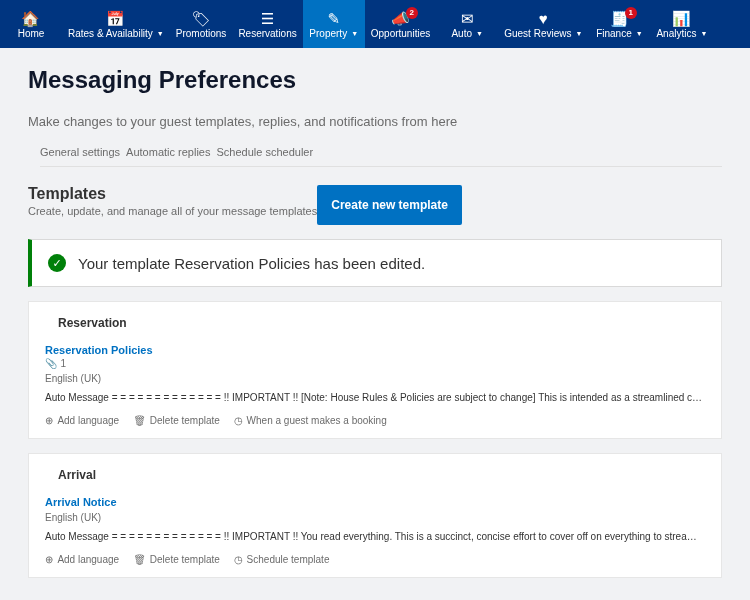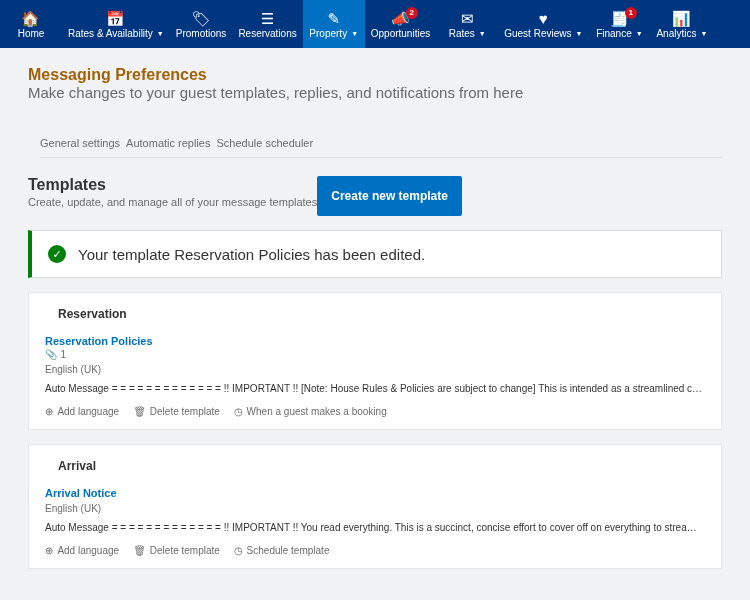--- a/index.html
+++ b/index.html
@@ -80,7 +80,7 @@
     <div class="nav-item">
       <div class="nav-icon">✉</div>
       <div class="nav-label-row">
-        <span class="nav-label">Rates</span>
+        <span class="nav-label">Auto</span>
         <span class="caret">▼</span>
       </div>
     </div>

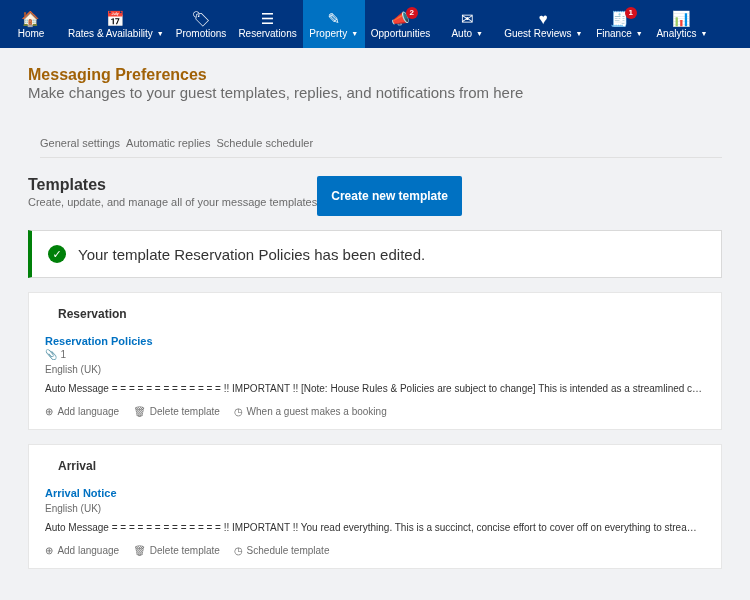--- a/index.html
+++ b/index.html
@@ -13,7 +13,7 @@
   .caret { font-size: 7px; margin-left: 2px; }
   .badge { position: absolute; top: -4px; right: -8px; background: #d4111e; color: #fff; border-radius: 50%; font-size: 8px; width: 12px; height: 12px; line-height: 12px; text-align: center; font-weight: bold; }
   .page { padding: 18px 28px; }
-  h1 { font-size: 16px; color: #a16207; font-weight: bold; margin-bottom: 0; }
+  h1 { font-size: 24px; color: #0f172a; font-weight: bold; margin-bottom: 20px; }
   .sub { font-size: 15px; color: #6b6b6b; margin-bottom: 32px; }
   .tabs { display: flex; gap: 6px; border-bottom: 1px solid #e0e0e0; margin-bottom: 18px; margin-left: 12px; }
   .tab { font-size: 11px; color: #6b6b6b; padding: 4px 0 8px; cursor: pointer; }

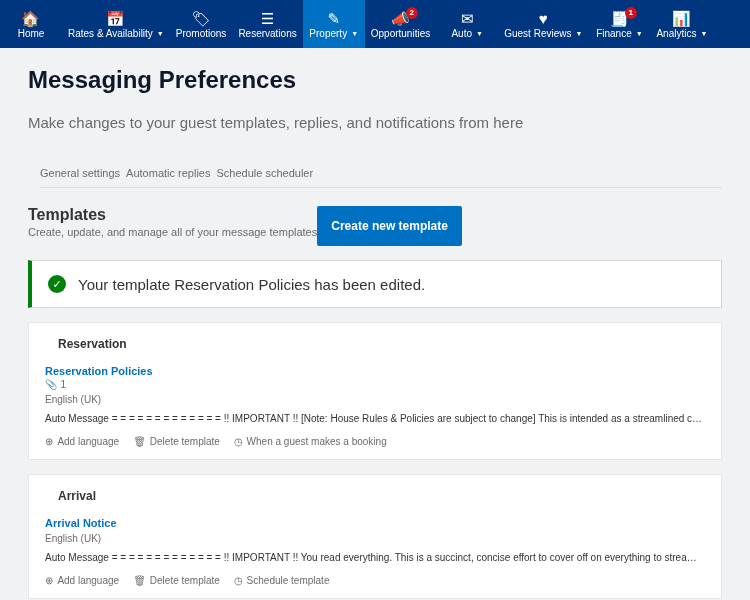--- a/index.html
+++ b/index.html
@@ -14,7 +14,7 @@
   .badge { position: absolute; top: -4px; right: -8px; background: #d4111e; color: #fff; border-radius: 50%; font-size: 8px; width: 12px; height: 12px; line-height: 12px; text-align: center; font-weight: bold; }
   .page { padding: 18px 28px; }
   h1 { font-size: 24px; color: #0f172a; font-weight: bold; margin-bottom: 20px; }
-  .sub { font-size: 15px; color: #6b6b6b; margin-bottom: 32px; }
+  .sub { font-size: 13px; color: #6b6b6b; margin-bottom: 13px; }
   .tabs { display: flex; gap: 6px; border-bottom: 1px solid #e0e0e0; margin-bottom: 18px; margin-left: 12px; }
   .tab { font-size: 11px; color: #6b6b6b; padding: 4px 0 8px; cursor: pointer; }
   .tab.active { color: #0071c2; border-bottom: 2px solid #0071c2; margin-bottom: -1px; }

